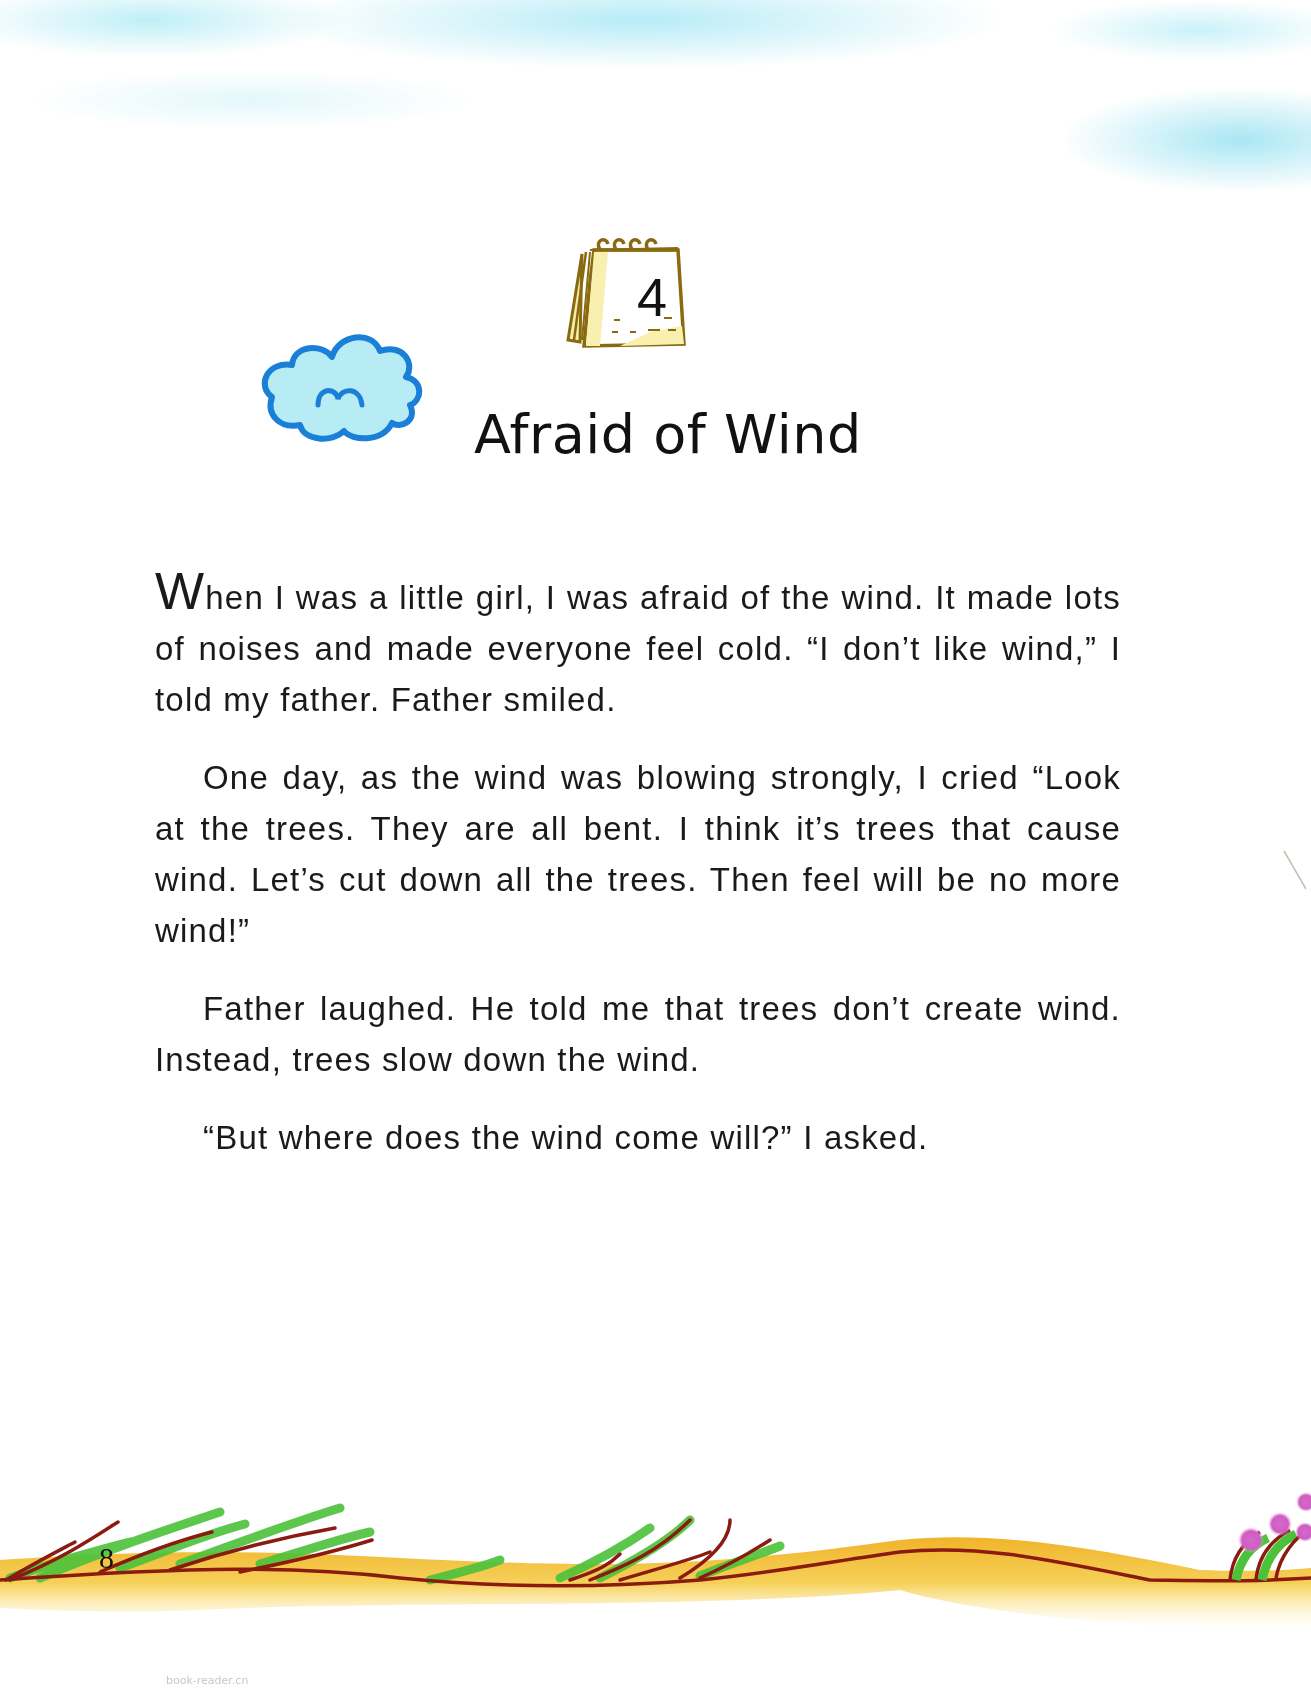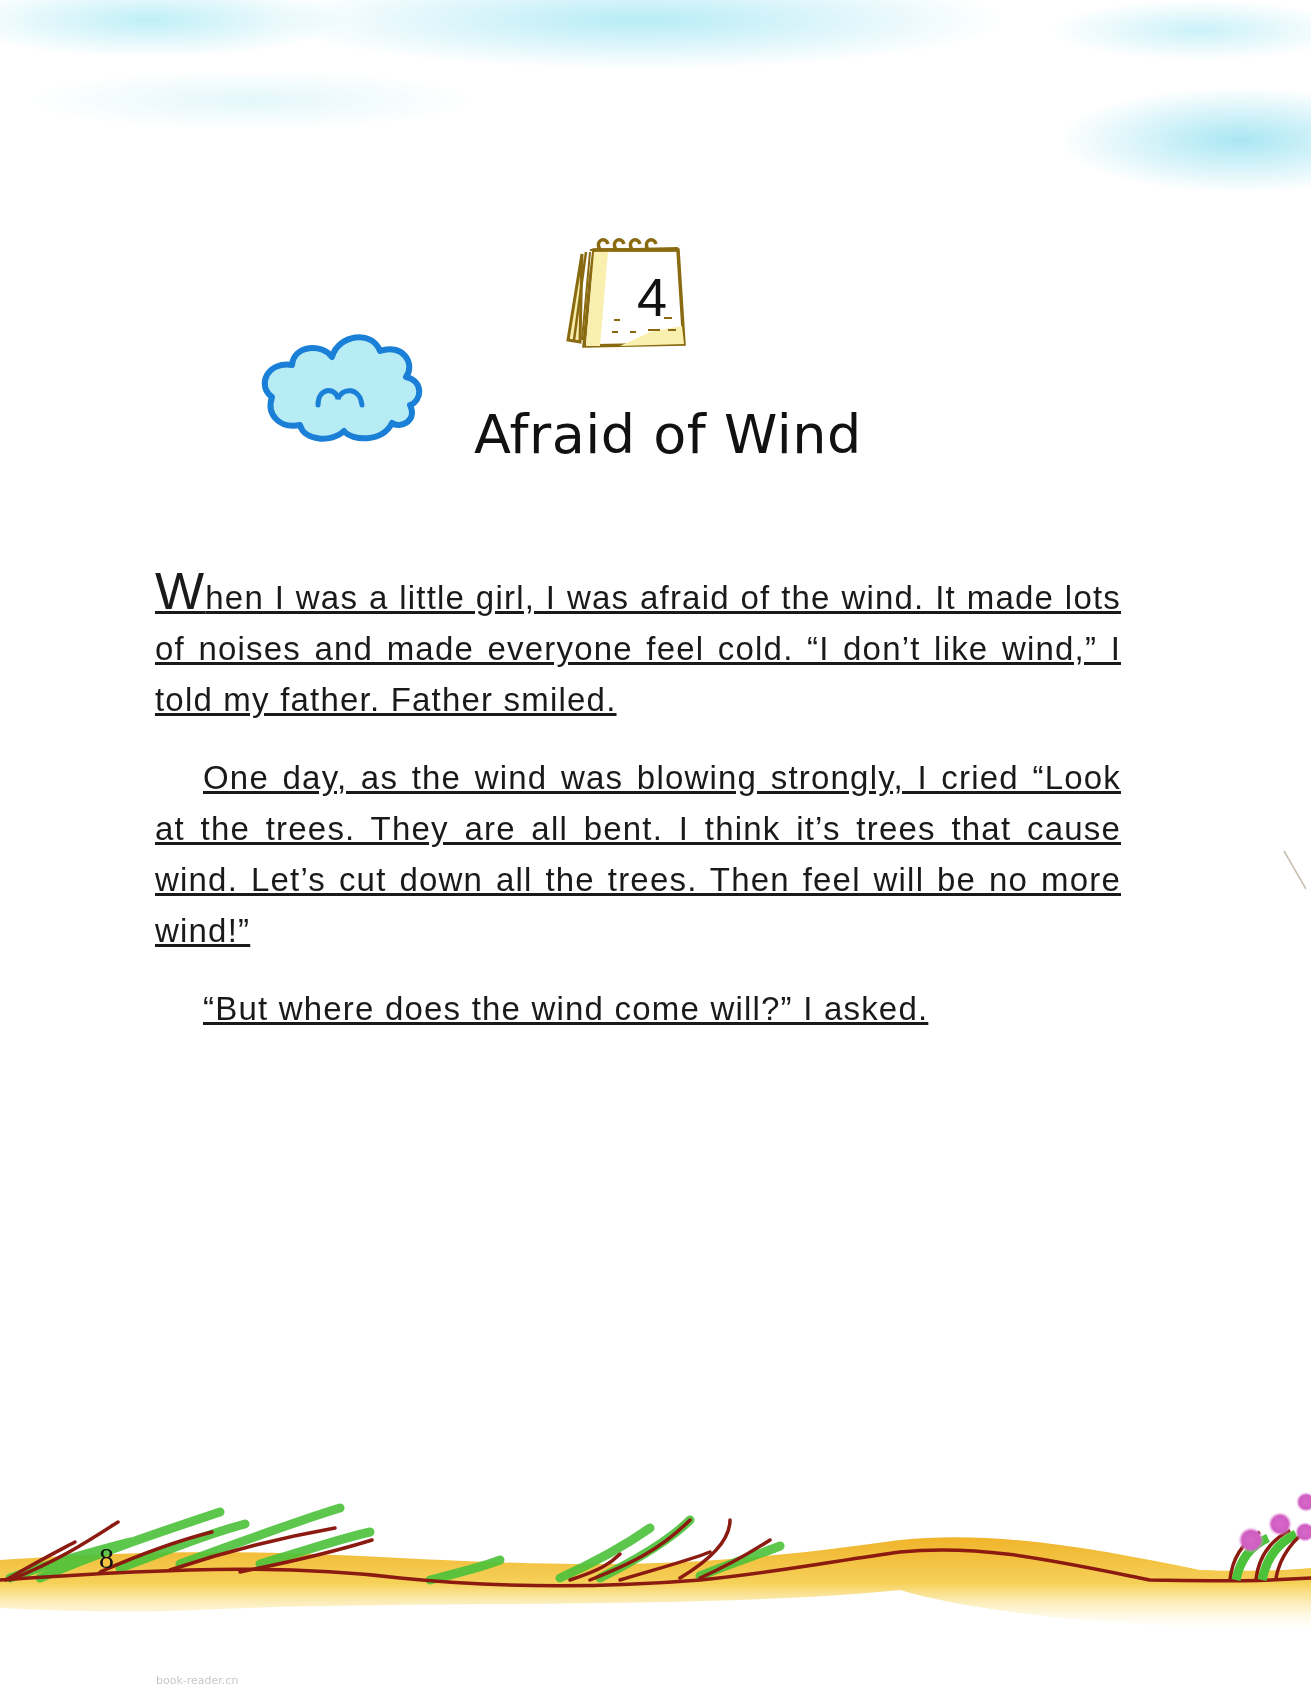--- a/index.html
+++ b/index.html
@@ -33,7 +33,7 @@
     font-family: "Liberation Sans", sans-serif; font-size: 33px; color: #1a1a1a;
     line-height: 51px; letter-spacing: 1.2px;
   }
-  .story p { margin: 0 0 27px 0; text-align: justify; text-align-last: left; text-decoration: underline; }
+  .story p { margin: 0 0 27px 0; text-align: justify; text-align-last: left; }
   .story p.indent { text-indent: 48px; }
   .dropcap { font-size: 52px; line-height: 1; }
   .ground { position: absolute; left: 0; top: 1480px; width: 1311px; height: 170px; }

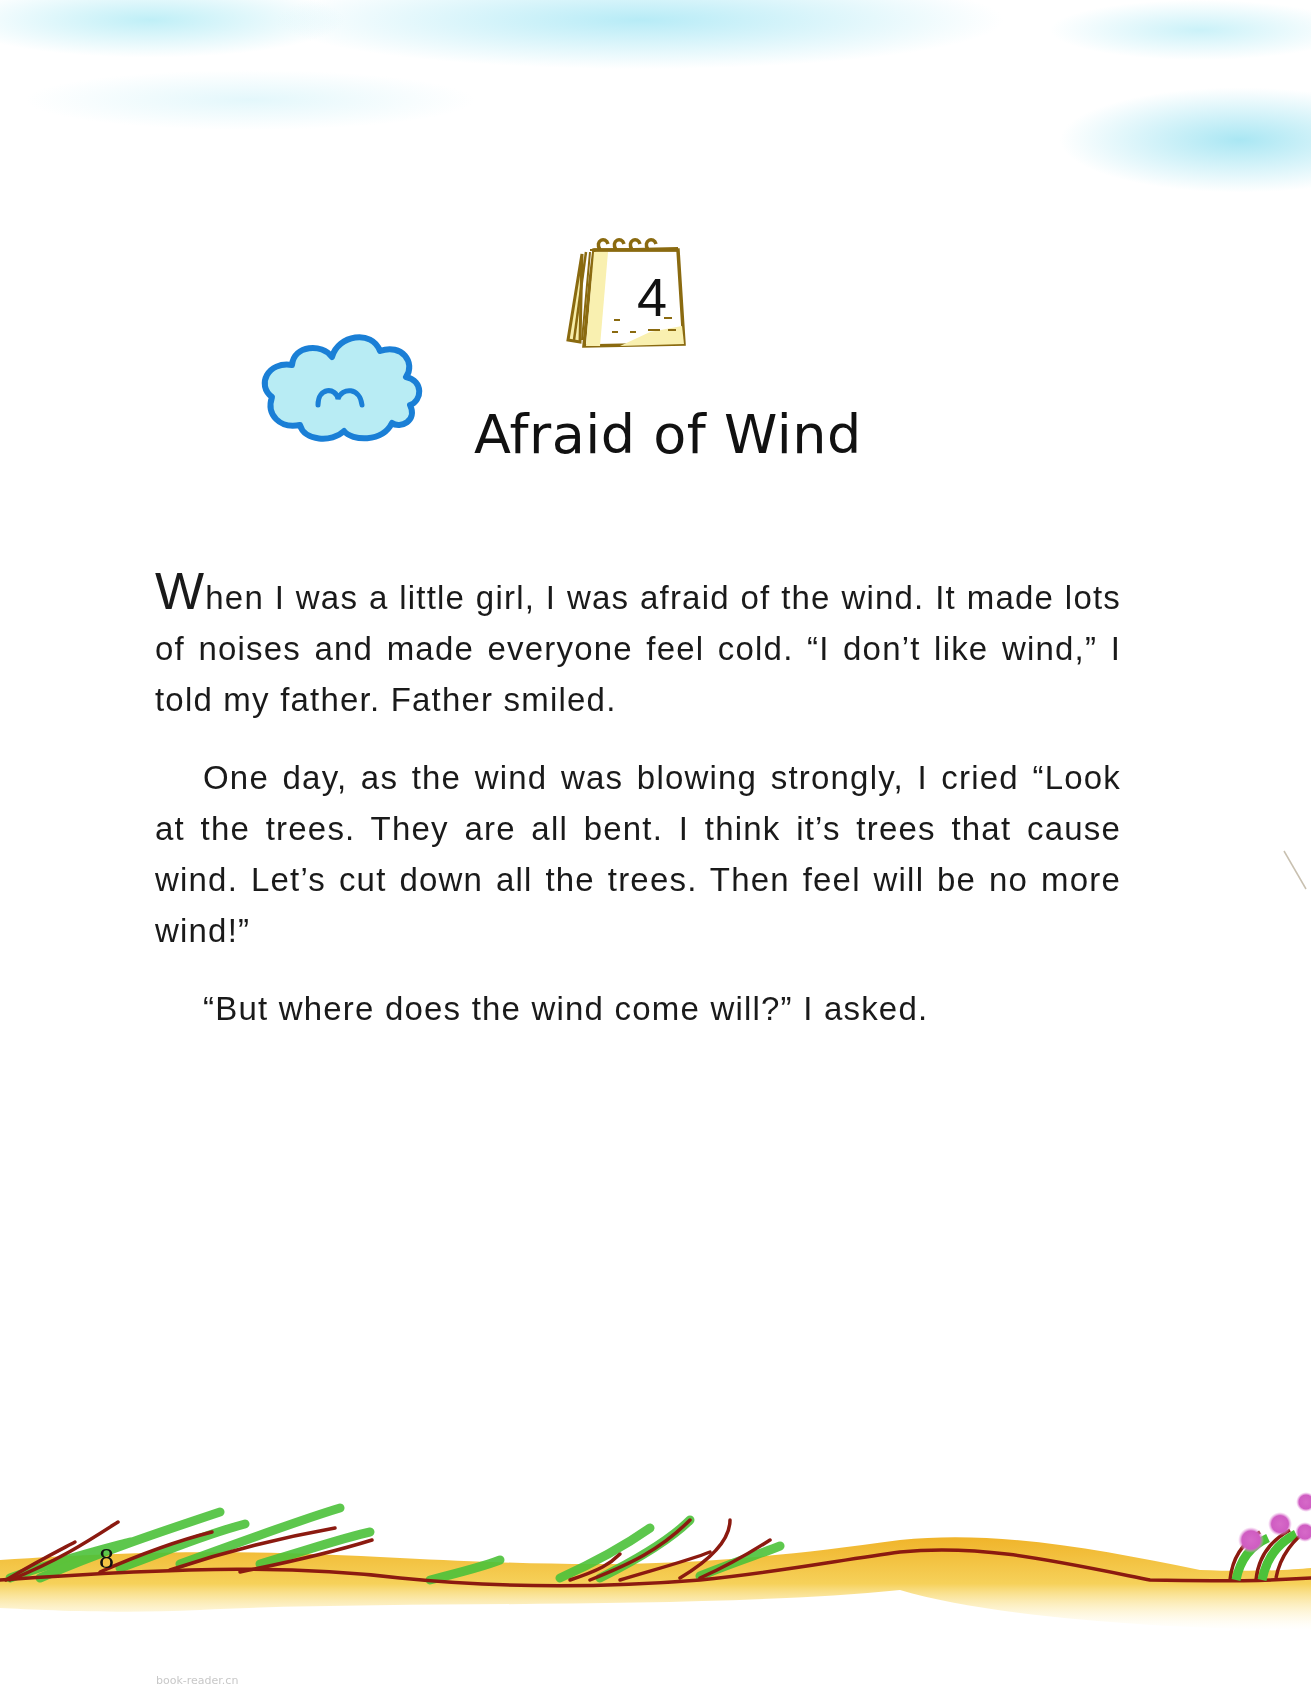--- a/index.html
+++ b/index.html
@@ -88,6 +88,7 @@
 <div class="story">
   <p><span class="dropcap">W</span><span>hen I was a little girl, I was afraid of the wind. It made lots of noises and made everyone feel cold. “I don’t like wind,” I told my father. Father smiled.</span></p>
   <p class="indent">One day, as the wind was blowing strongly, I cried “Look at the trees. They are all bent. I think it’s trees that cause wind. Let’s cut down all the trees. Then feel will be no more wind!”</p>
+  <p class="indent">Father laughed. He told me that trees don’t create wind. Instead, trees slow down the wind.</p>
   <p class="indent">“But where does the wind come will?” I asked.</p>
 </div>
 

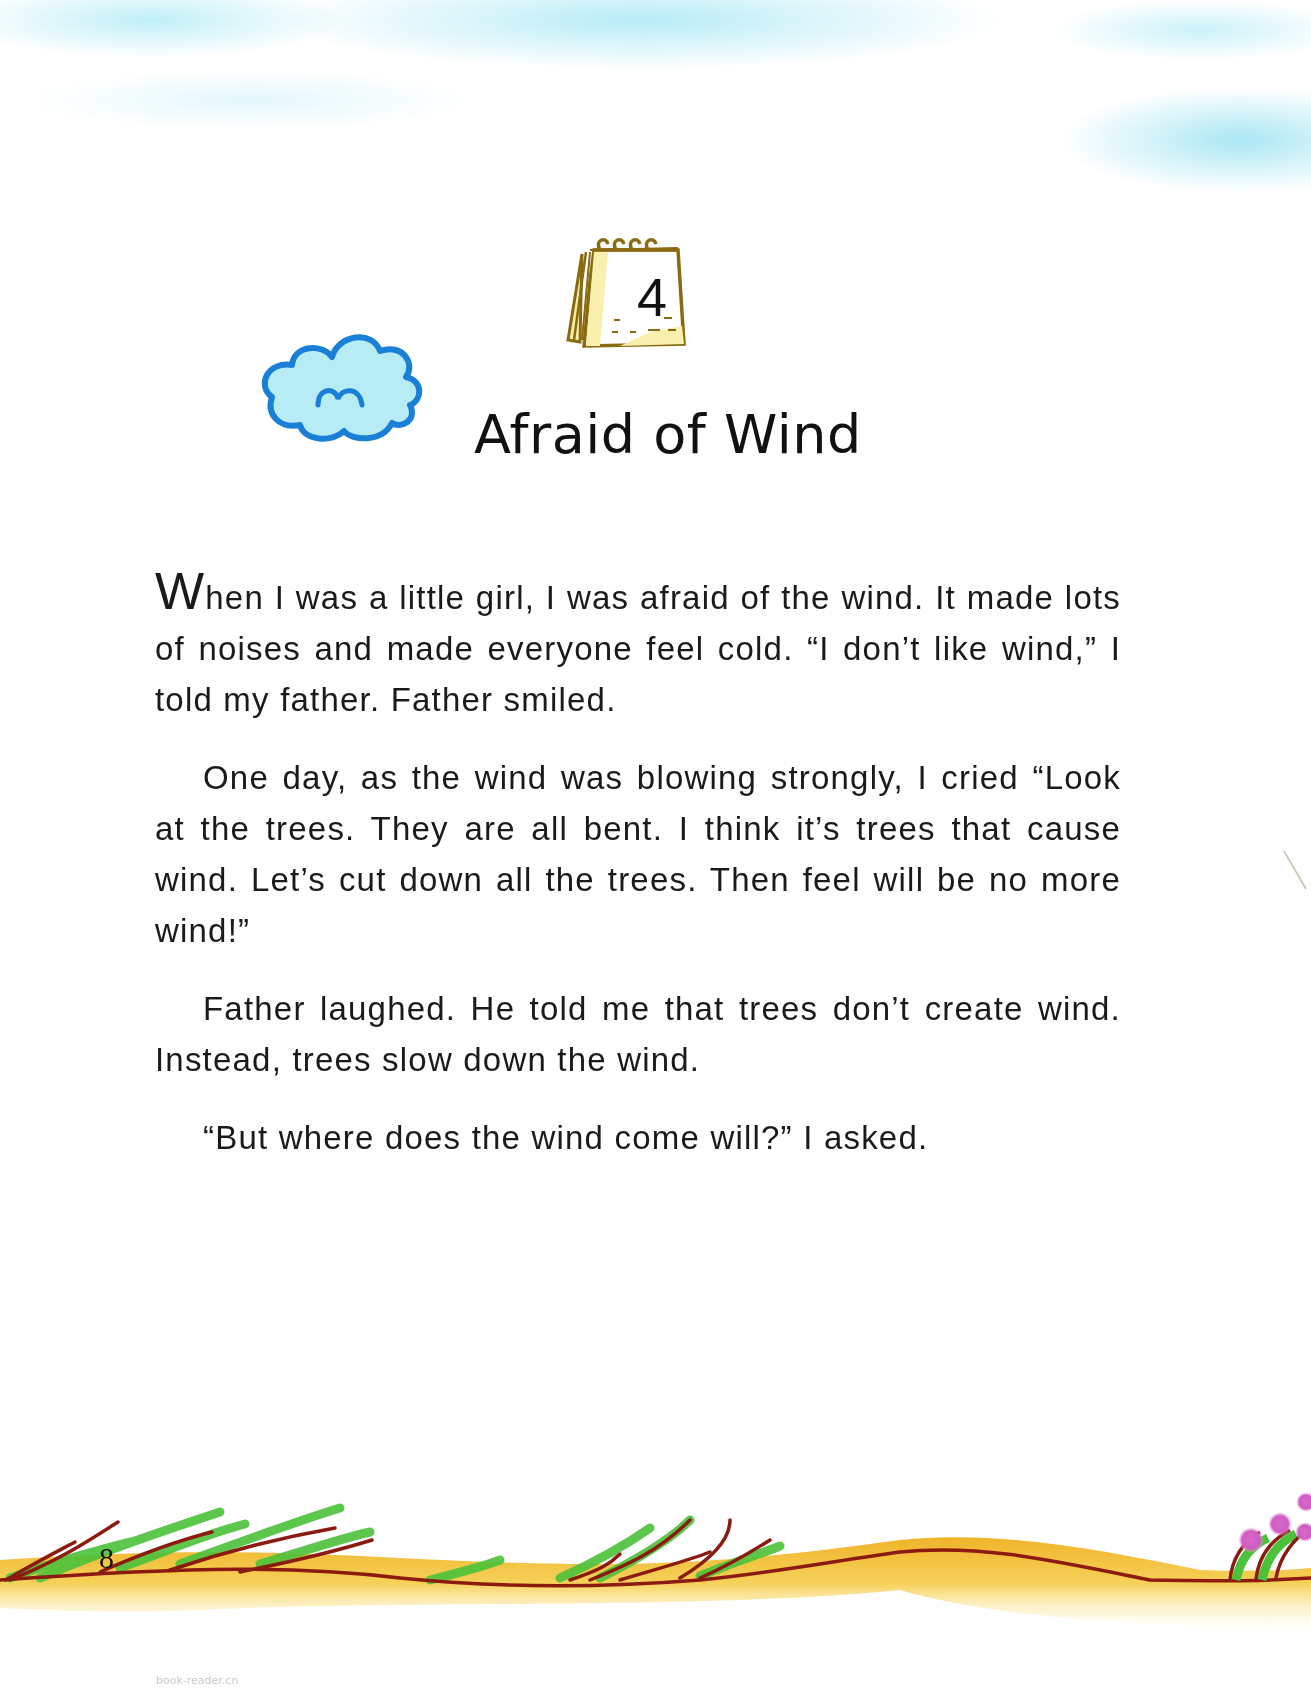--- a/index.html
+++ b/index.html
@@ -42,7 +42,7 @@
     font-family: "Liberation Serif", serif; font-size: 30px; color: #111;
   }
   .watermark {
-    position: absolute; left: 156px; top: 1674px;
+    position: absolute; left: 166px; top: 1674px;
     font-family: "DejaVu Sans", sans-serif; font-size: 11px; color: #c8c8c8;
   }
   .mark { position: absolute; left: 1280px; top: 845px; width: 30px; height: 50px; }

